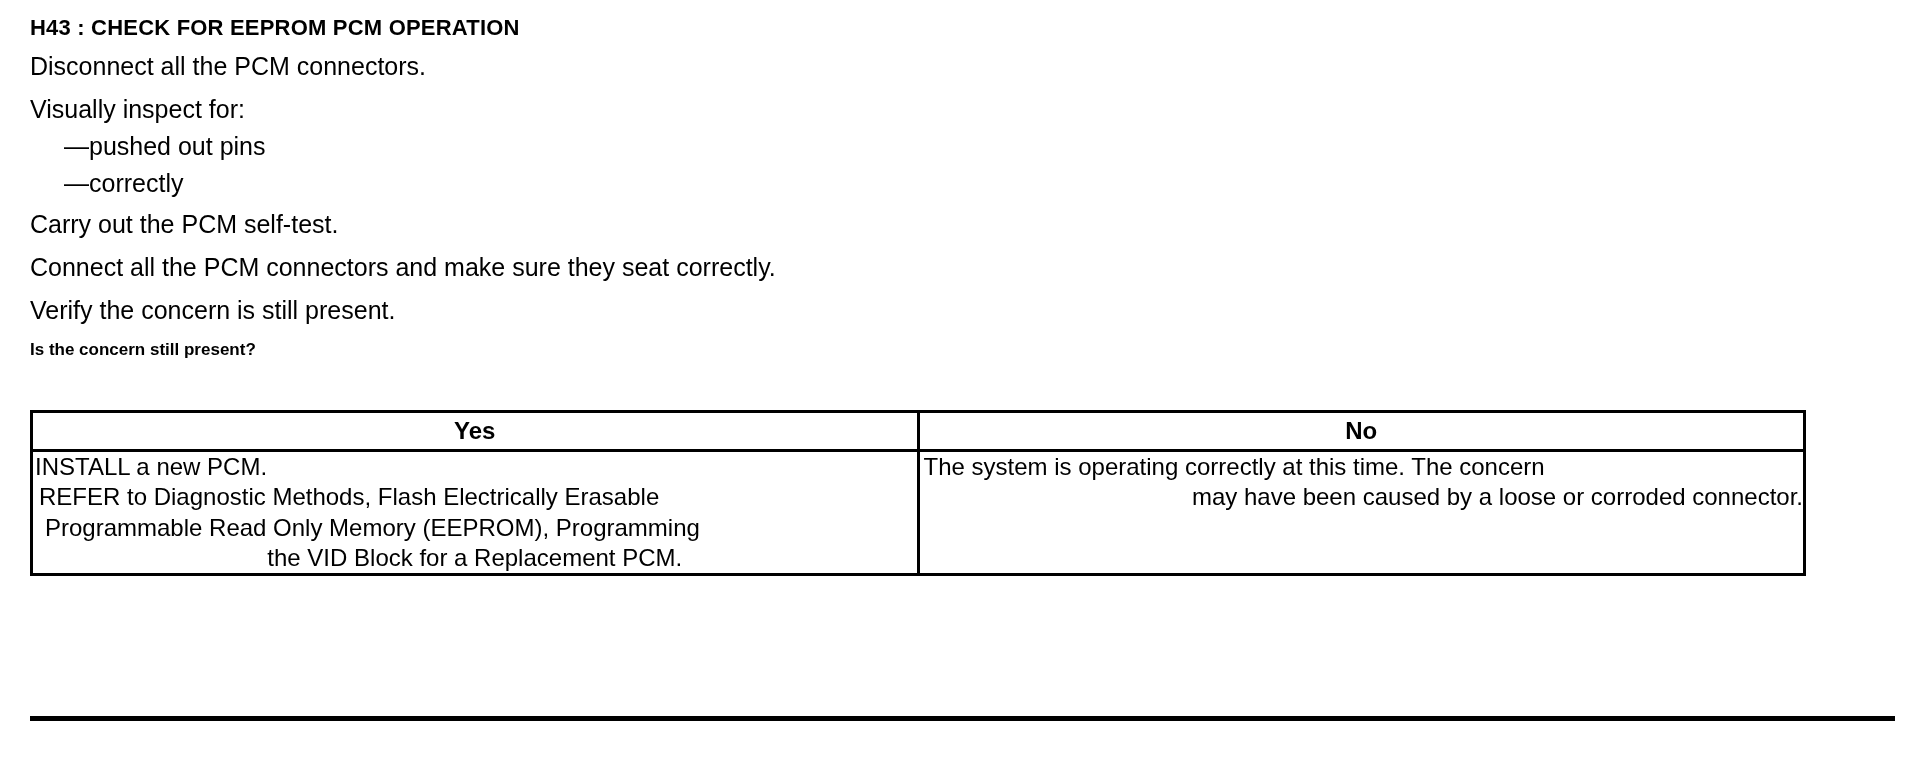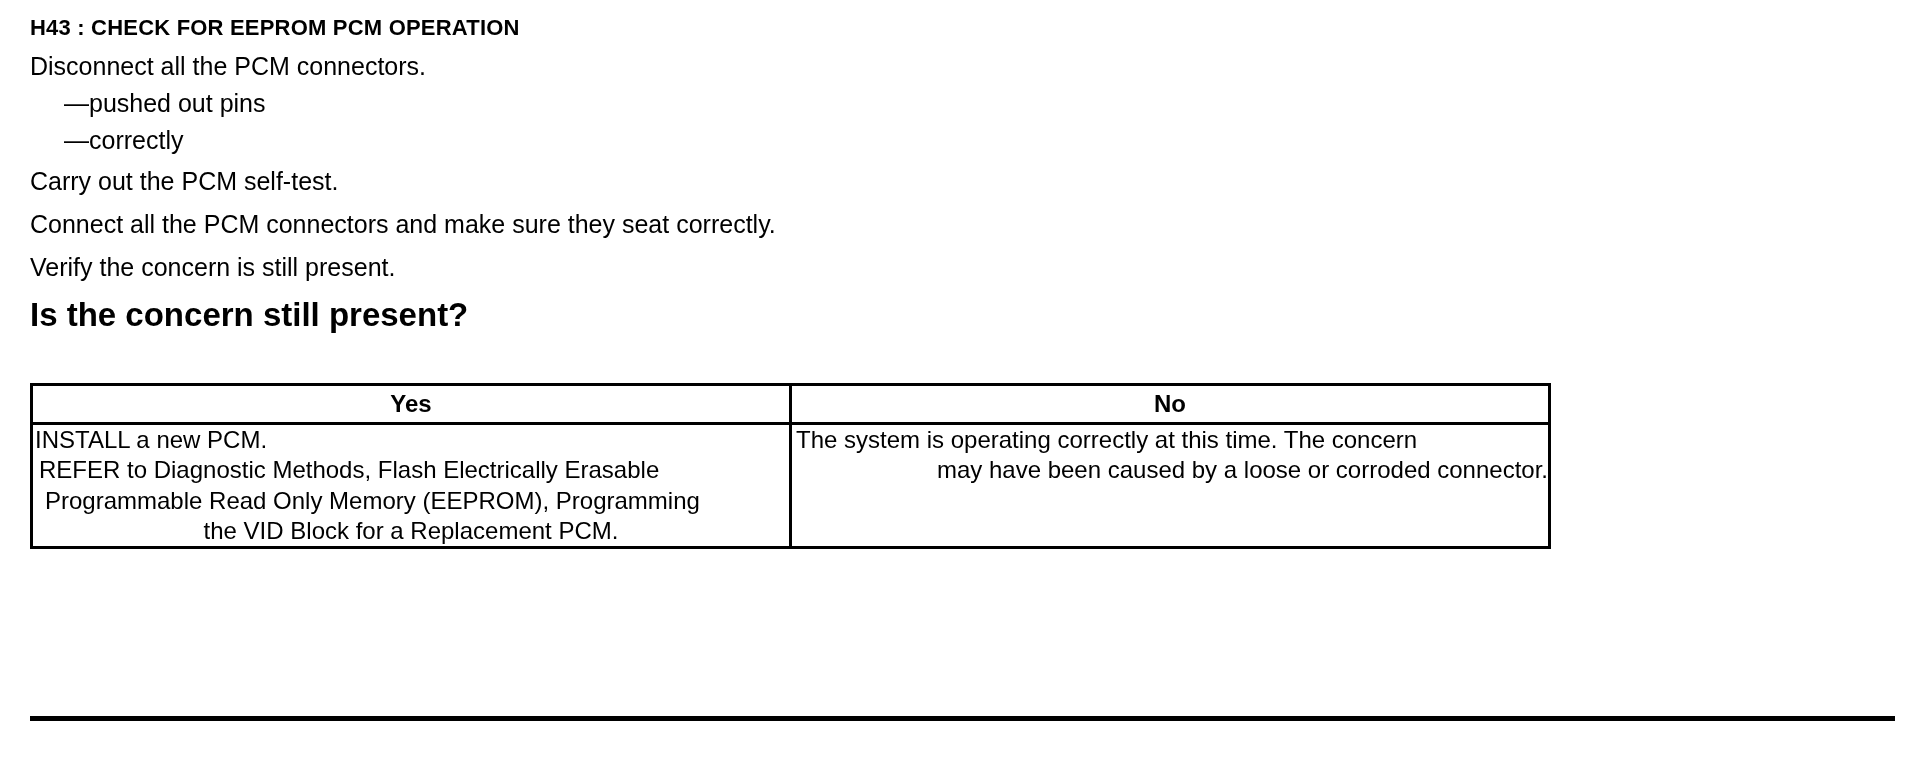--- a/index.html
+++ b/index.html
@@ -105,6 +105,7 @@
     <div class="step-title">H43 : CHECK FOR EEPROM PCM OPERATION</div>
 
     <div class="para">Disconnect all the PCM connectors.</div>
+    <div class="para">Visually inspect for:</div>
 
     <div class="dash-list">
       <div class="dash-item">—pushed out pins</div>

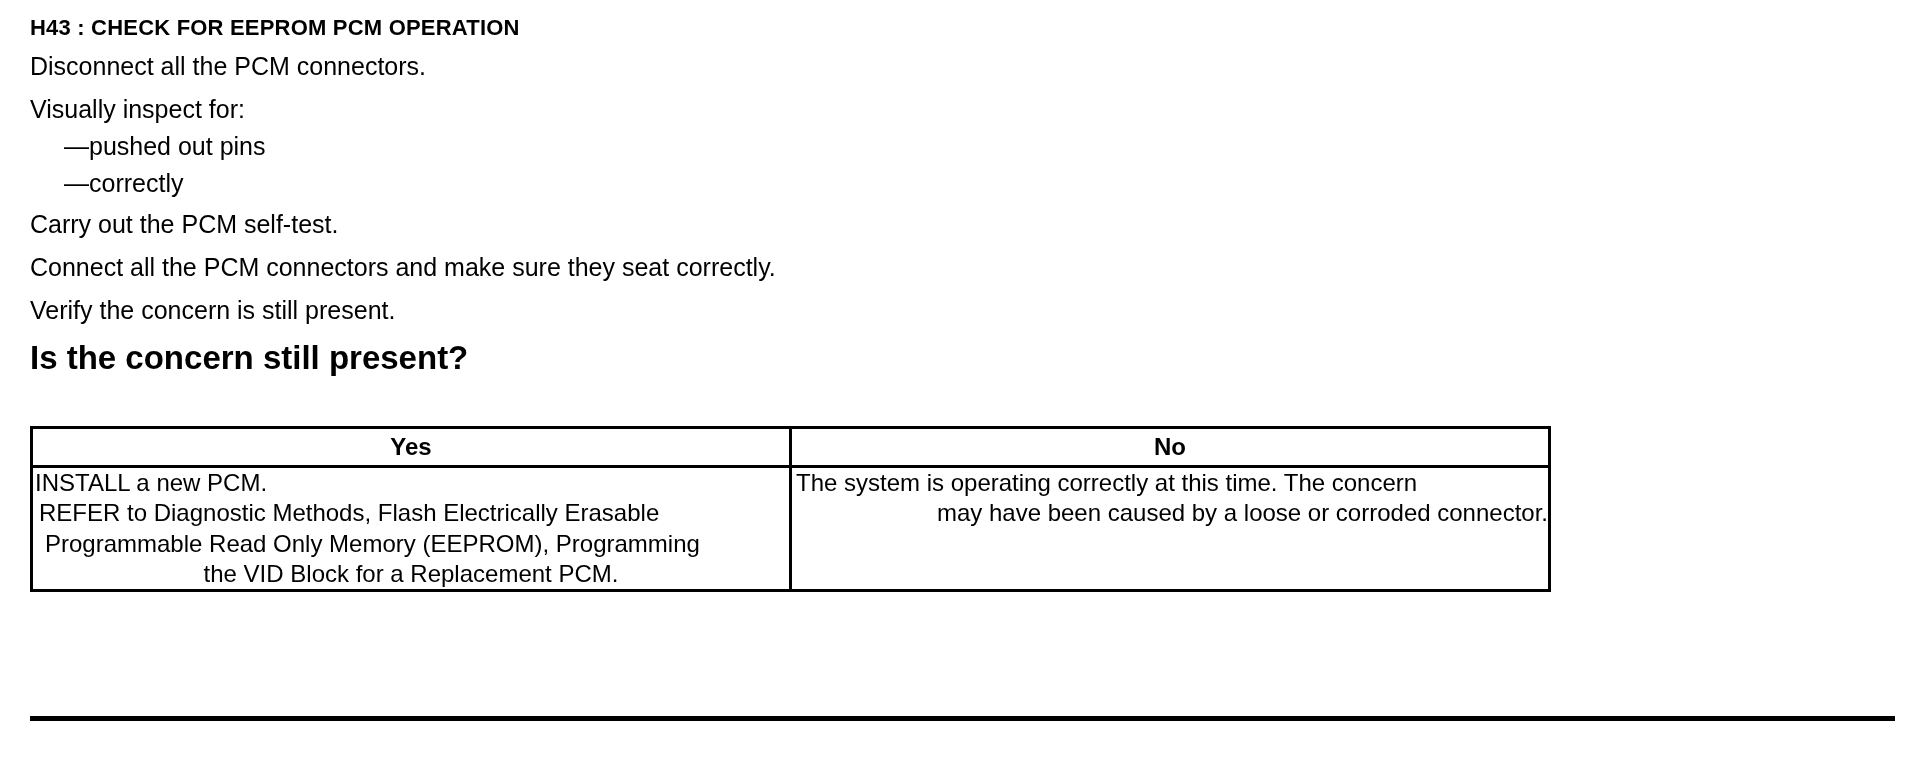--- a/index.html
+++ b/index.html
@@ -47,7 +47,7 @@
     margin-bottom: 16px;
   }
   .question {
-    font-size: 33px;
+    font-size: 17px;
     font-weight: bold;
     line-height: 1.0;
     margin: 0 0 10px 0;

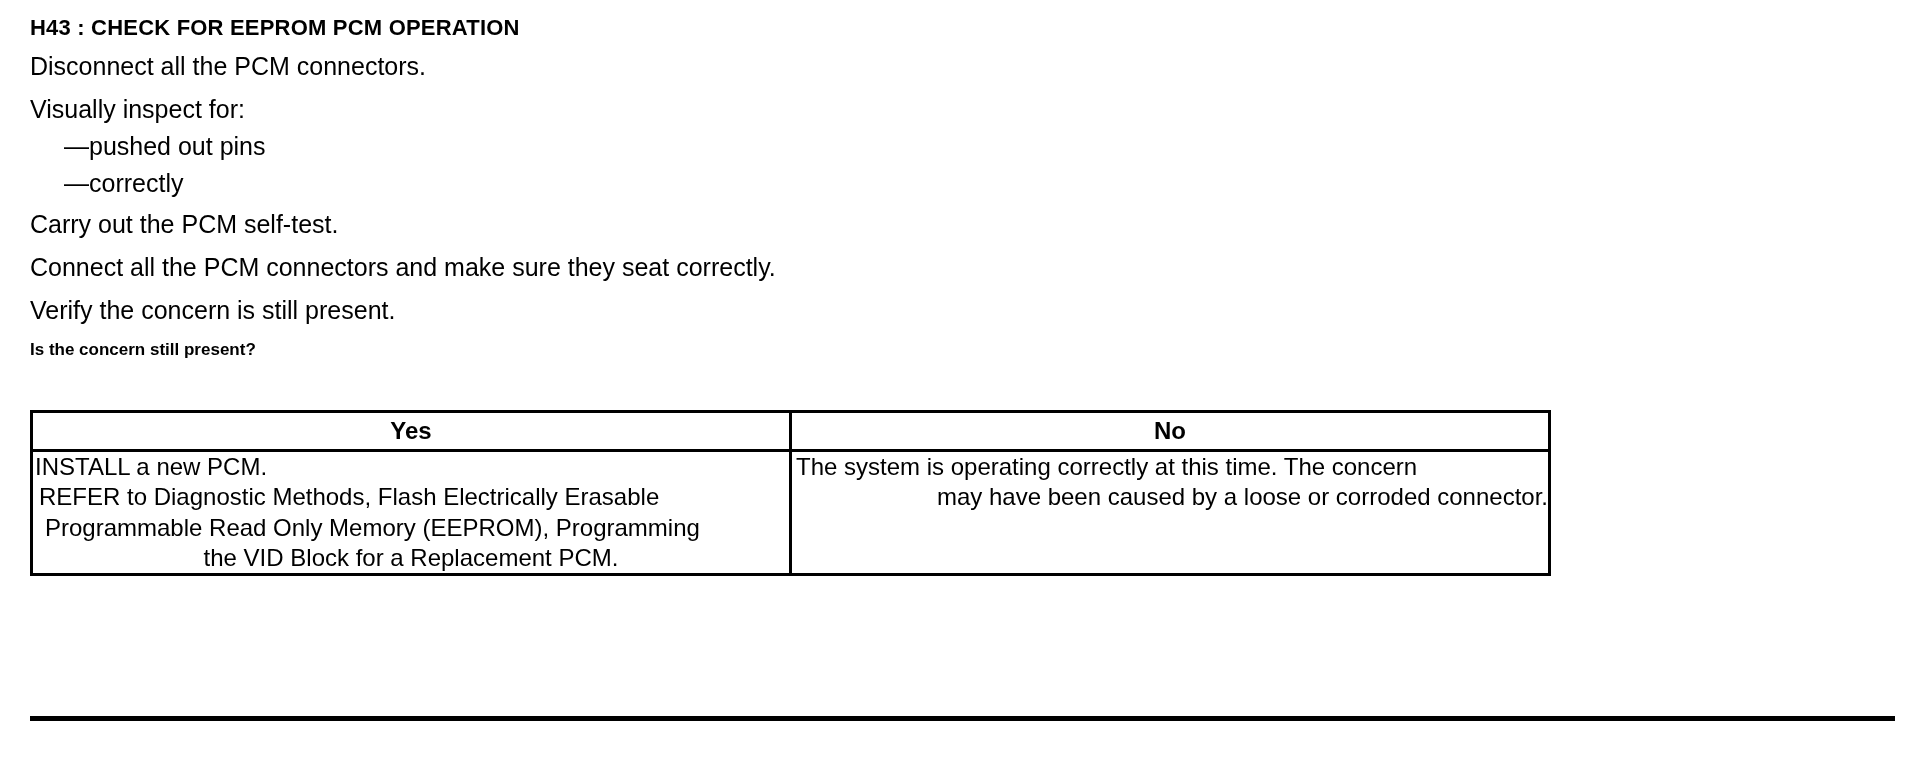--- a/index.html
+++ b/index.html
@@ -58,7 +58,7 @@
   }
   table.decision {
     border-collapse: collapse;
-    width: 1521px;
+    width: 1776px;
     table-layout: fixed;
     border: 3px solid #000;
   }

